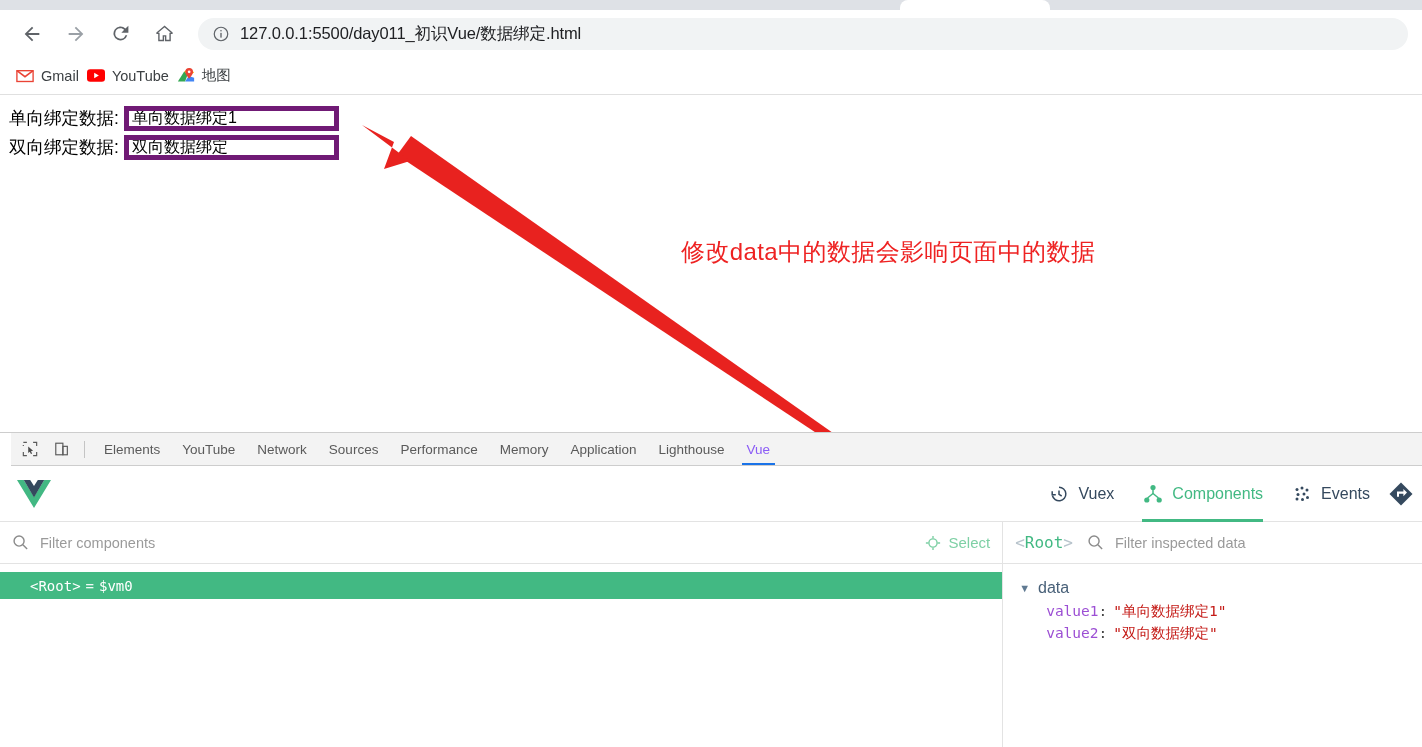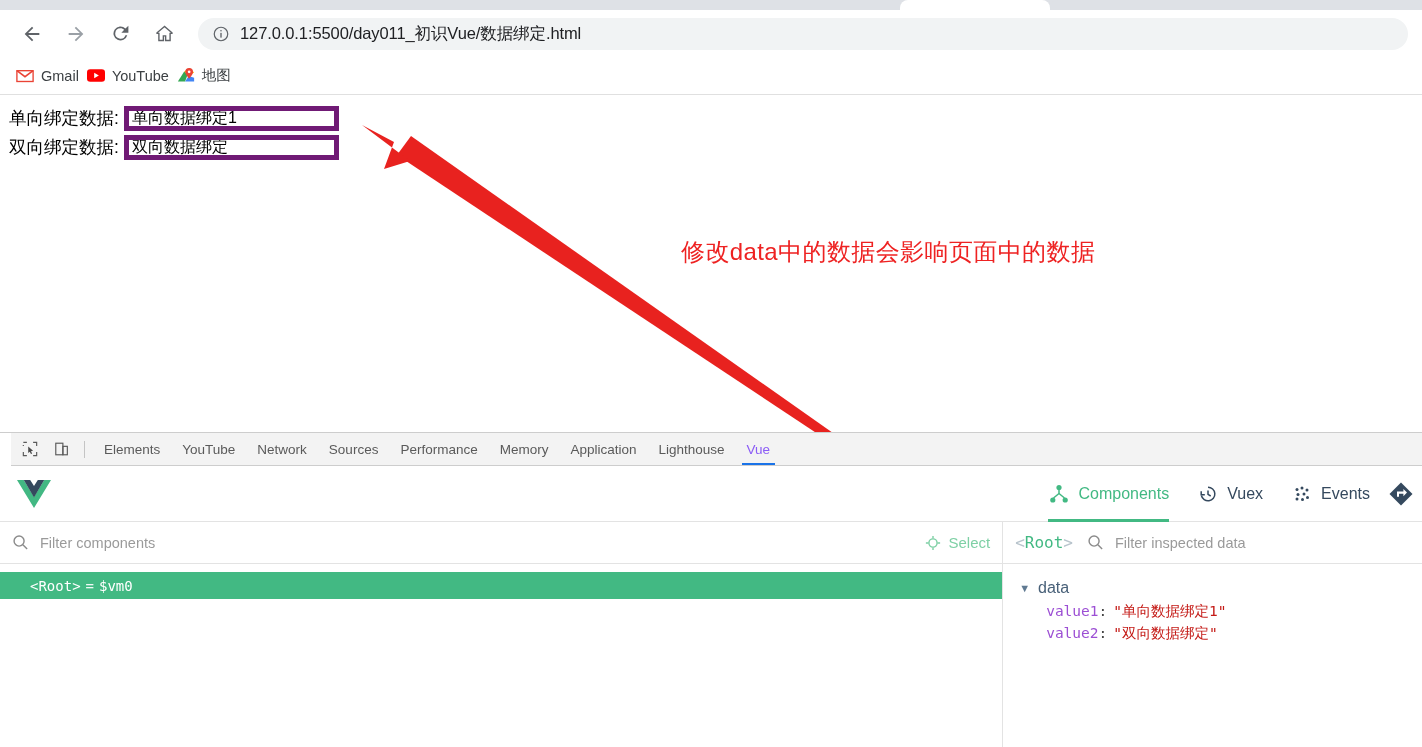--- a/index.html
+++ b/index.html
@@ -306,6 +306,16 @@
           <path d="M24.5 1h7.5L20 21.5 8 1h7.5L20 8z" fill="#35495e"></path>
         </svg>
         <div class="vue-tabs">
+          <div class="vue-tab">
+            <span class="vue-tab-ico">
+              <svg width="20" height="20" viewBox="0 0 20 20">
+                <path d="M10 3.2a6.8 6.8 0 1 1-6.6 8.3" fill="none" stroke="#35495e" stroke-width="1.5"></path>
+                <path d="M3.2 7.2v3.6h3.6" fill="none" stroke="#35495e" stroke-width="1.5"></path>
+                <path d="M10 6.6v3.8l2.7 1.6" fill="none" stroke="#35495e" stroke-width="1.5"></path>
+              </svg>
+            </span>
+            <span>Vuex</span>
+          </div>
           <div class="vue-tab active">
             <span class="vue-tab-ico">
               <svg width="20" height="20" viewBox="0 0 20 20">
@@ -316,16 +326,6 @@
               </svg>
             </span>
             <span>Components</span>
-          </div>
-          <div class="vue-tab">
-            <span class="vue-tab-ico">
-              <svg width="20" height="20" viewBox="0 0 20 20">
-                <path d="M10 3.2a6.8 6.8 0 1 1-6.6 8.3" fill="none" stroke="#35495e" stroke-width="1.5"></path>
-                <path d="M3.2 7.2v3.6h3.6" fill="none" stroke="#35495e" stroke-width="1.5"></path>
-                <path d="M10 6.6v3.8l2.7 1.6" fill="none" stroke="#35495e" stroke-width="1.5"></path>
-              </svg>
-            </span>
-            <span>Vuex</span>
           </div>
           <div class="vue-tab">
             <span class="vue-tab-ico">

